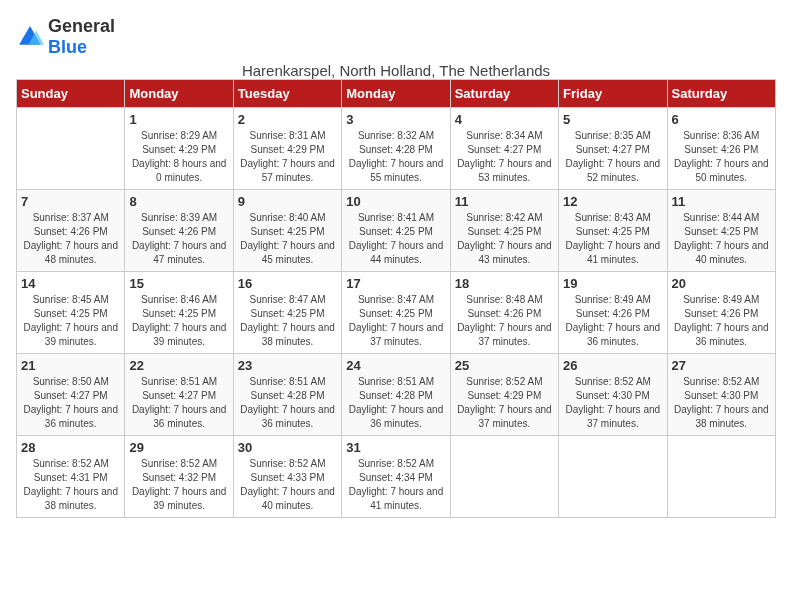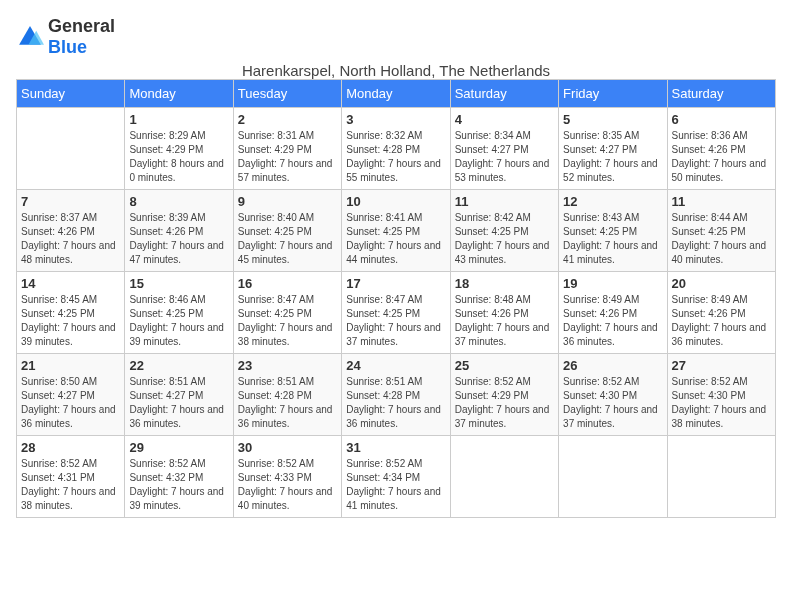--- a/index.html
+++ b/index.html
@@ -54,10 +54,10 @@
       table-layout: fixed;
     }
     thead tr th {
-      background-color: #3b82f6;
+      background-color: #b91c1c;
       color: #fff;
       font-size: 13px;
-      font-weight: normal;
+      font-weight: bold;
       padding: 6px 4px;
       text-align: left;
       border: 1px solid #ccc;

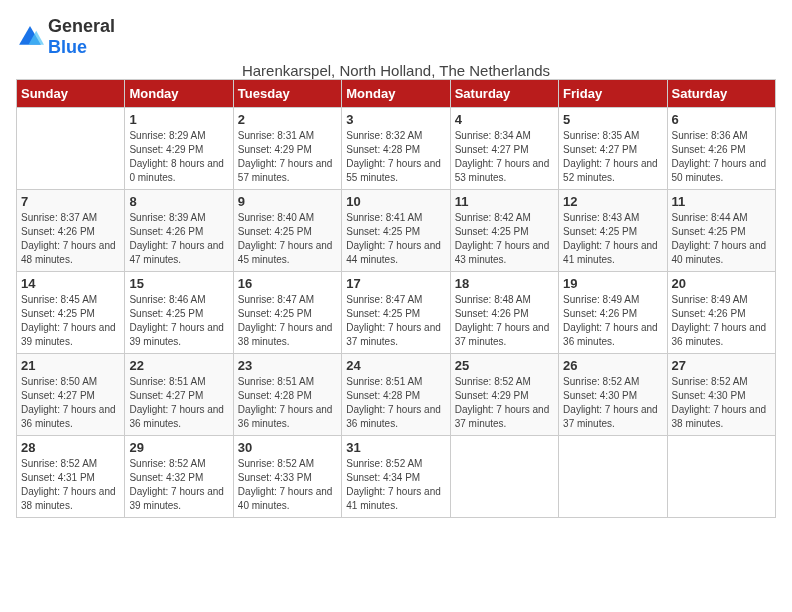--- a/index.html
+++ b/index.html
@@ -85,6 +85,7 @@
       font-size: 10px;
       color: #444;
       line-height: 1.4;
+      text-align: center;
     }
   </style>
 </head>

